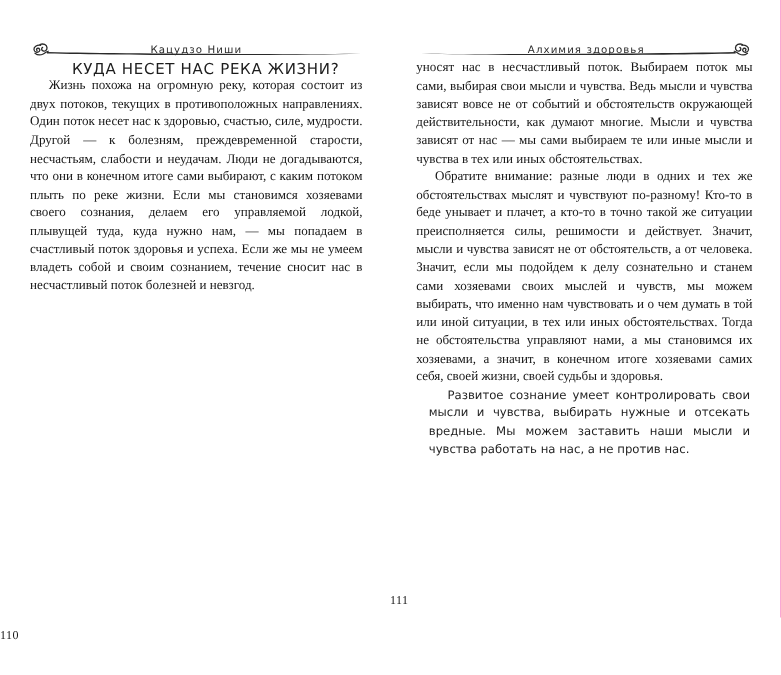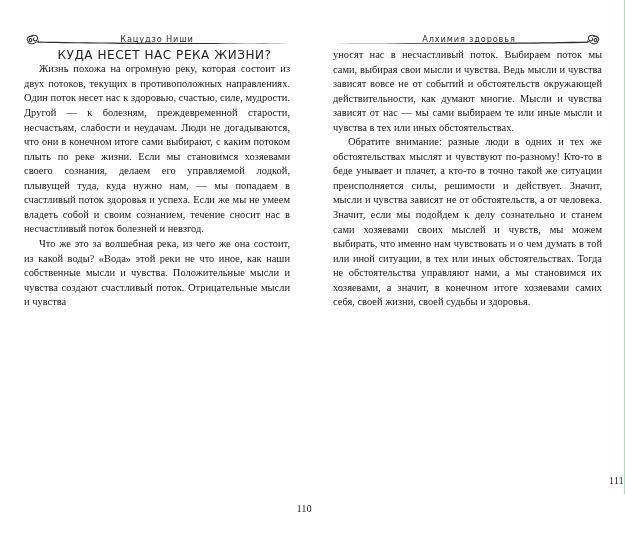--- a/index.html
+++ b/index.html
@@ -20,7 +20,7 @@
     position: relative;
     width: 625px;
     height: 494px;
-    background: #86efac;
+    background: #f9a8d4;
     display: flex;
   }
 

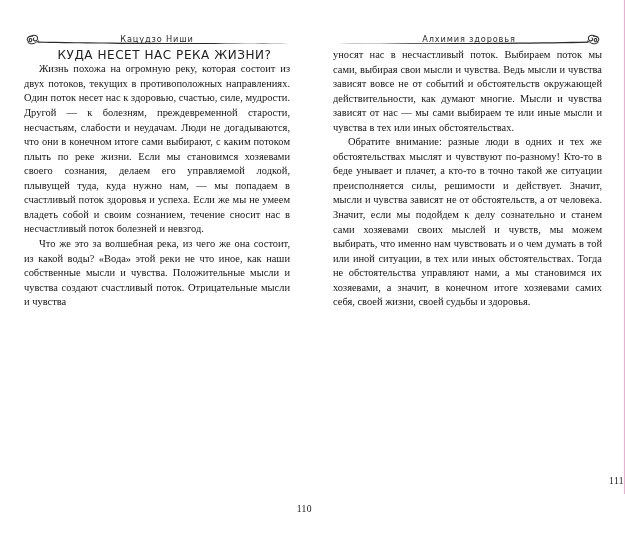--- a/index.html
+++ b/index.html
@@ -148,7 +148,6 @@
       <p class="section-title">КУДА НЕСЕТ НАС РЕКА ЖИЗНИ?</p>
 
       <p>Жизнь похожа на огромную реку, которая состоит из двух потоков, текущих в противоположных направлениях. Один поток несет нас к здоровью, счастью, силе, мудрости. Другой — к болезням, преждевременной старости, несчастьям, слабости и неудачам. Люди не догадываются, что они в конечном итоге сами выбирают, с каким потоком плыть по реке жизни. Если мы становимся хозяевами своего сознания, делаем его управляемой лодкой, плывущей туда, куда нужно нам, — мы попадаем в счастливый поток здоровья и успеха. Если же мы не умеем владеть собой и своим сознанием, течение сносит нас в несчастливый поток болезней и невзгод.</p>
-      <p>Что же это за волшебная река, из чего же она состоит, из какой воды? «Вода» этой реки не что иное, как наши собственные мысли и чувства. Положительные мысли и чувства создают счастливый поток. Отрицательные мысли и чувства</p>
     </div>
 
     <div class="folio folio-left">110</div>

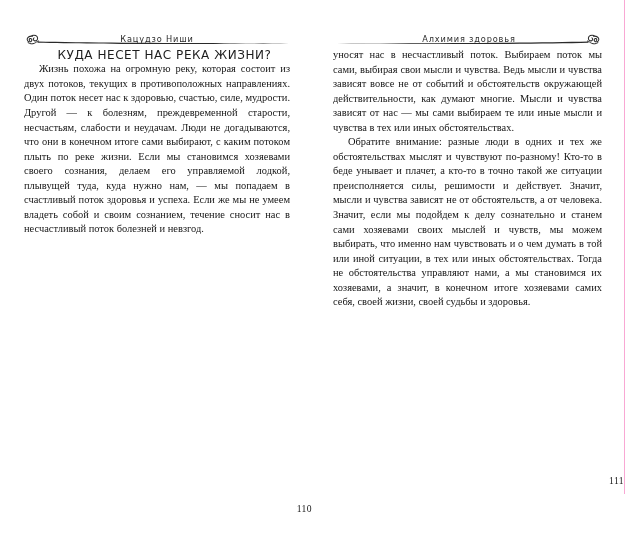--- a/index.html
+++ b/index.html
@@ -174,6 +174,7 @@
 
       <p>Обратите внимание: разные люди в одних и тех же обстоятельствах мыслят и чувствуют по-разному! Кто-то в беде унывает и плачет, а кто-то в точно такой же ситуации преисполняется силы, решимости и действует. Значит, мысли и чувства зависят не от обстоятельств, а от человека. Значит, если мы подойдем к делу сознательно и станем сами хозяевами своих мыслей и чувств, мы можем выбирать, что именно нам чувствовать и о чем думать в той или иной ситуации, в тех или иных обстоятельствах. Тогда не обстоятельства управляют нами, а мы становимся их хозяевами, а значит, в конечном итоге хозяевами самих себя, своей жизни, своей судьбы и здоровья.</p>
 
+      <p class="callout">Развитое сознание умеет контролировать свои мысли и чувства, выбирать нужные и отсекать вредные. Мы можем заставить наши мысли и чувства работать на нас, а не против нас.</p>
 
     </div>
 

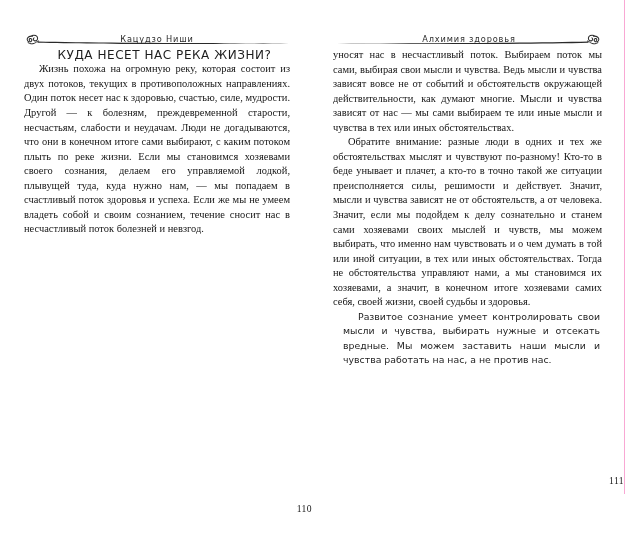--- a/index.html
+++ b/index.html
@@ -107,7 +107,7 @@
     position: absolute;
     left: 0;
     right: 0;
-    text-align: right;
+    text-align: left;
     font-family: "Liberation Serif", serif;
     font-size: 9.6px;
     color: #1a1a1a;

